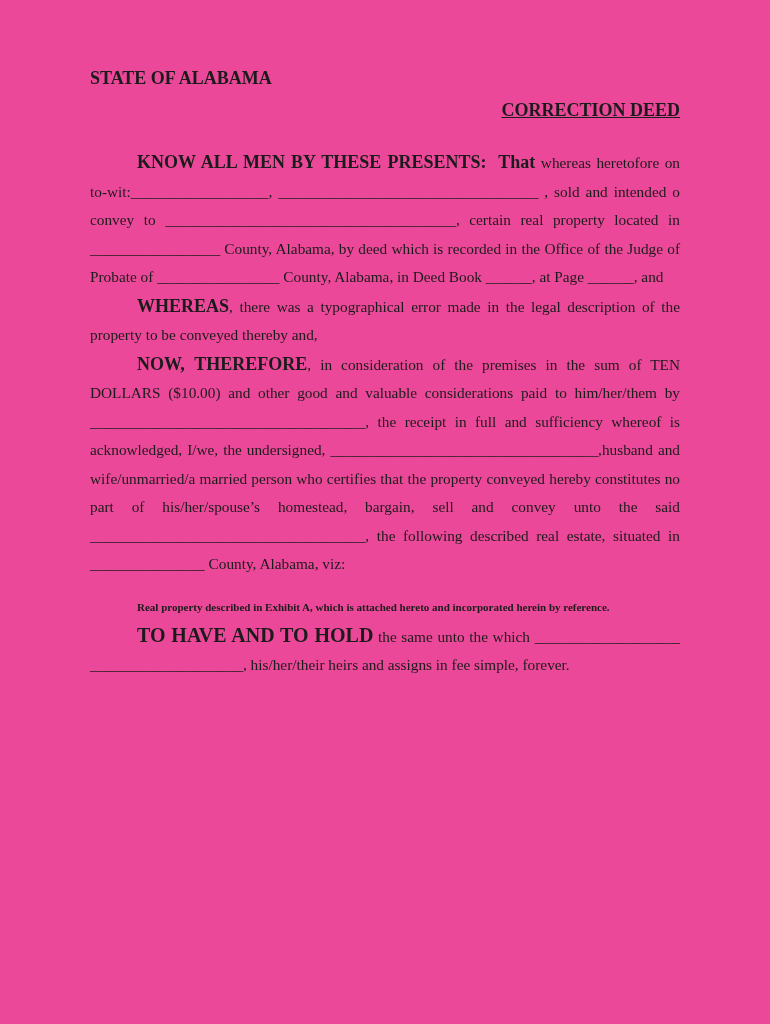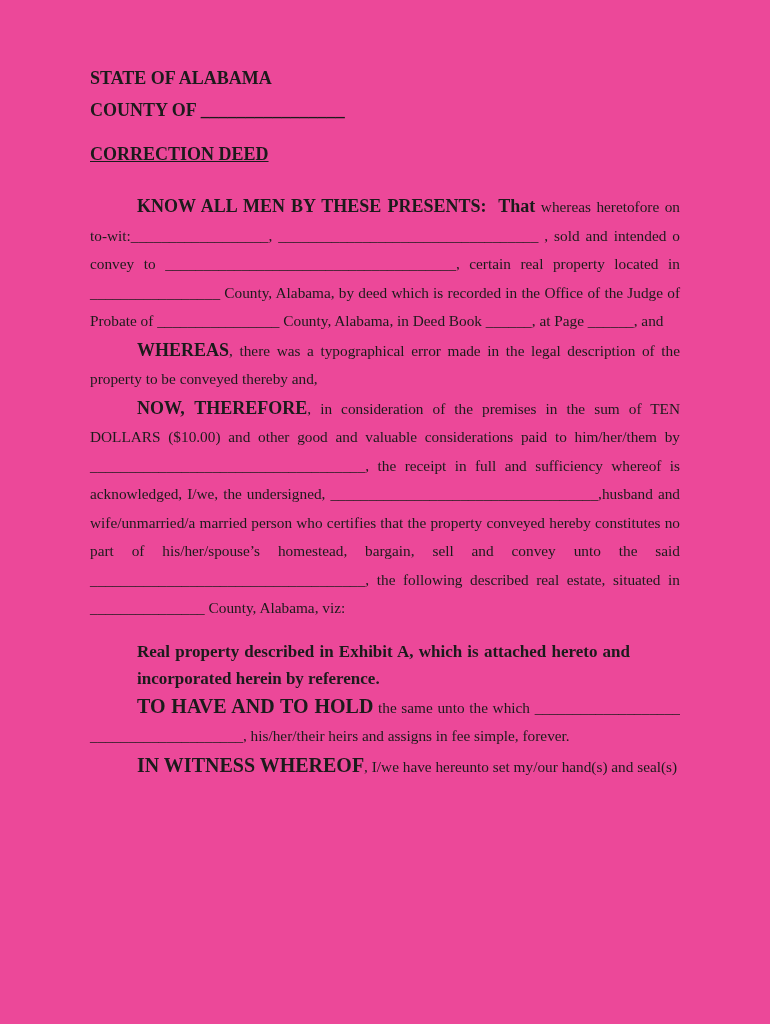--- a/index.html
+++ b/index.html
@@ -59,7 +59,6 @@
 
   <header>
     <p class="hdr"><span>STATE OF ALABAMA</span></p>
-    <p class="hdr"><span>COUNTY OF </span><span>________________</span></p>
     <p class="title"><span class="u">CORRECTION DEED</span></p>
   </header>
 

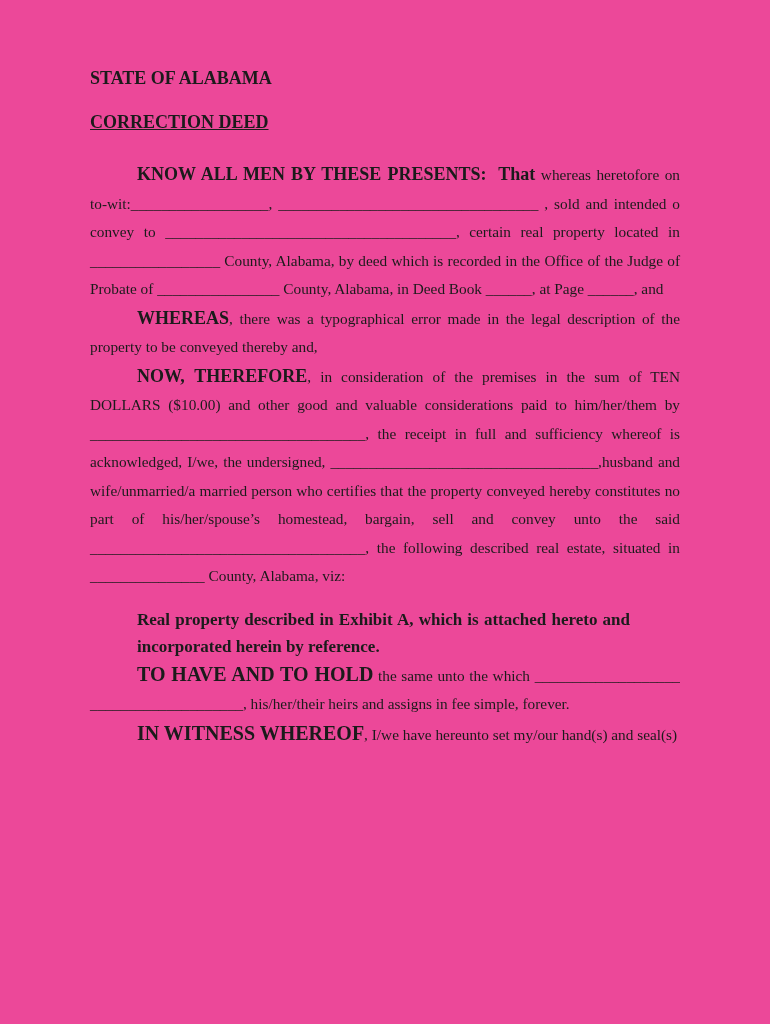--- a/index.html
+++ b/index.html
@@ -21,11 +21,11 @@
     text-align: left;
   }
   .title {
-    margin: 12px 0 22px 0;
+    margin: 0 0 22px 0;
     font-weight: bold;
     font-size: 18px;
     line-height: 32px;
-    text-align: left;
+    text-align: right;
   }
   .u { text-decoration: underline; }
   p.body {

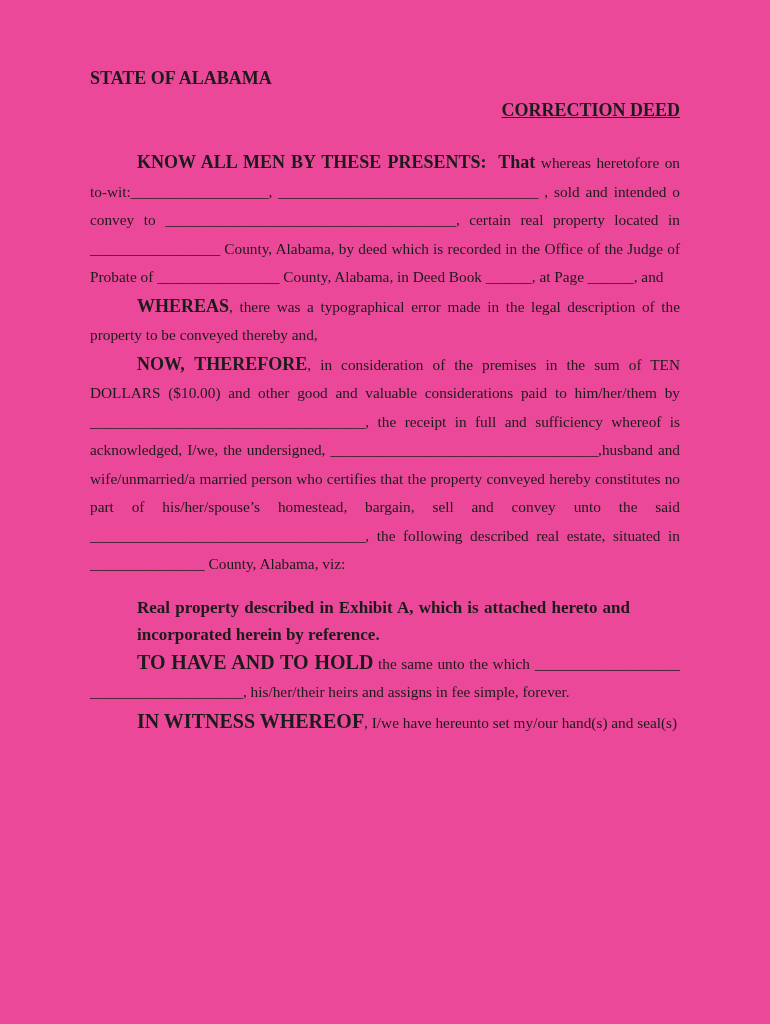--- a/index.html
+++ b/index.html
@@ -44,7 +44,7 @@
   .exhibit {
     margin: 15px 50px 0 47px;
     font-weight: bold;
-    font-size: 17px;
+    font-size: 11px;
     line-height: 27px;
     text-align: justify;
     text-indent: 0;

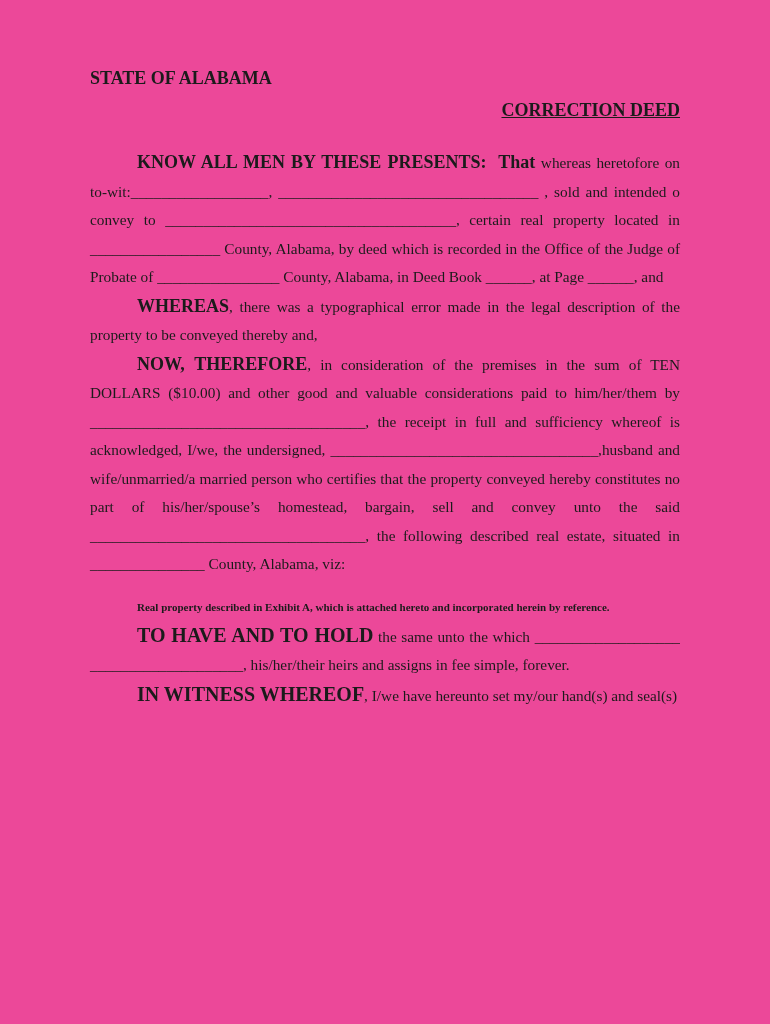--- a/index.html
+++ b/index.html
@@ -75,7 +75,6 @@
 
     <p class="body p5"><span class="lead-xl">TO HAVE AND TO HOLD</span><span> the same unto the which </span><span class="b">___________________</span><span> </span><span class="b">____________________</span><span>, his/her/their heirs and assigns in fee simple, forever.</span></p>
 
-    <p class="body p6"><span class="lead-xl">IN WITNESS WHEREOF</span><span>, I/we have hereunto set my/our hand(s) and seal(s)</span></p>
 
   </main>
 

